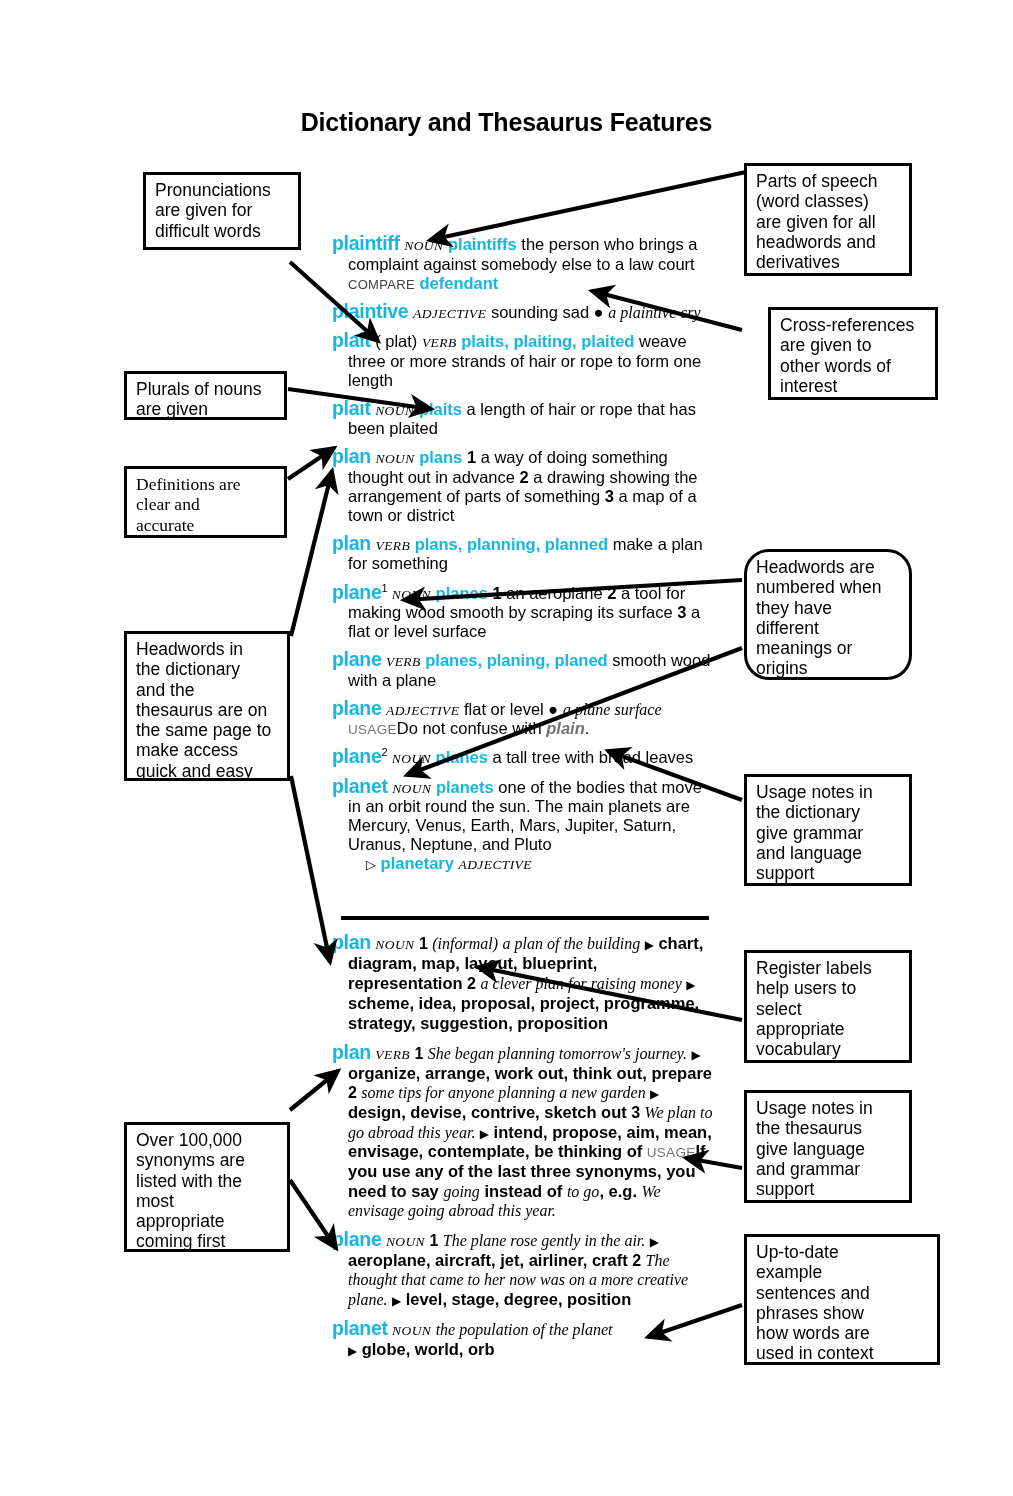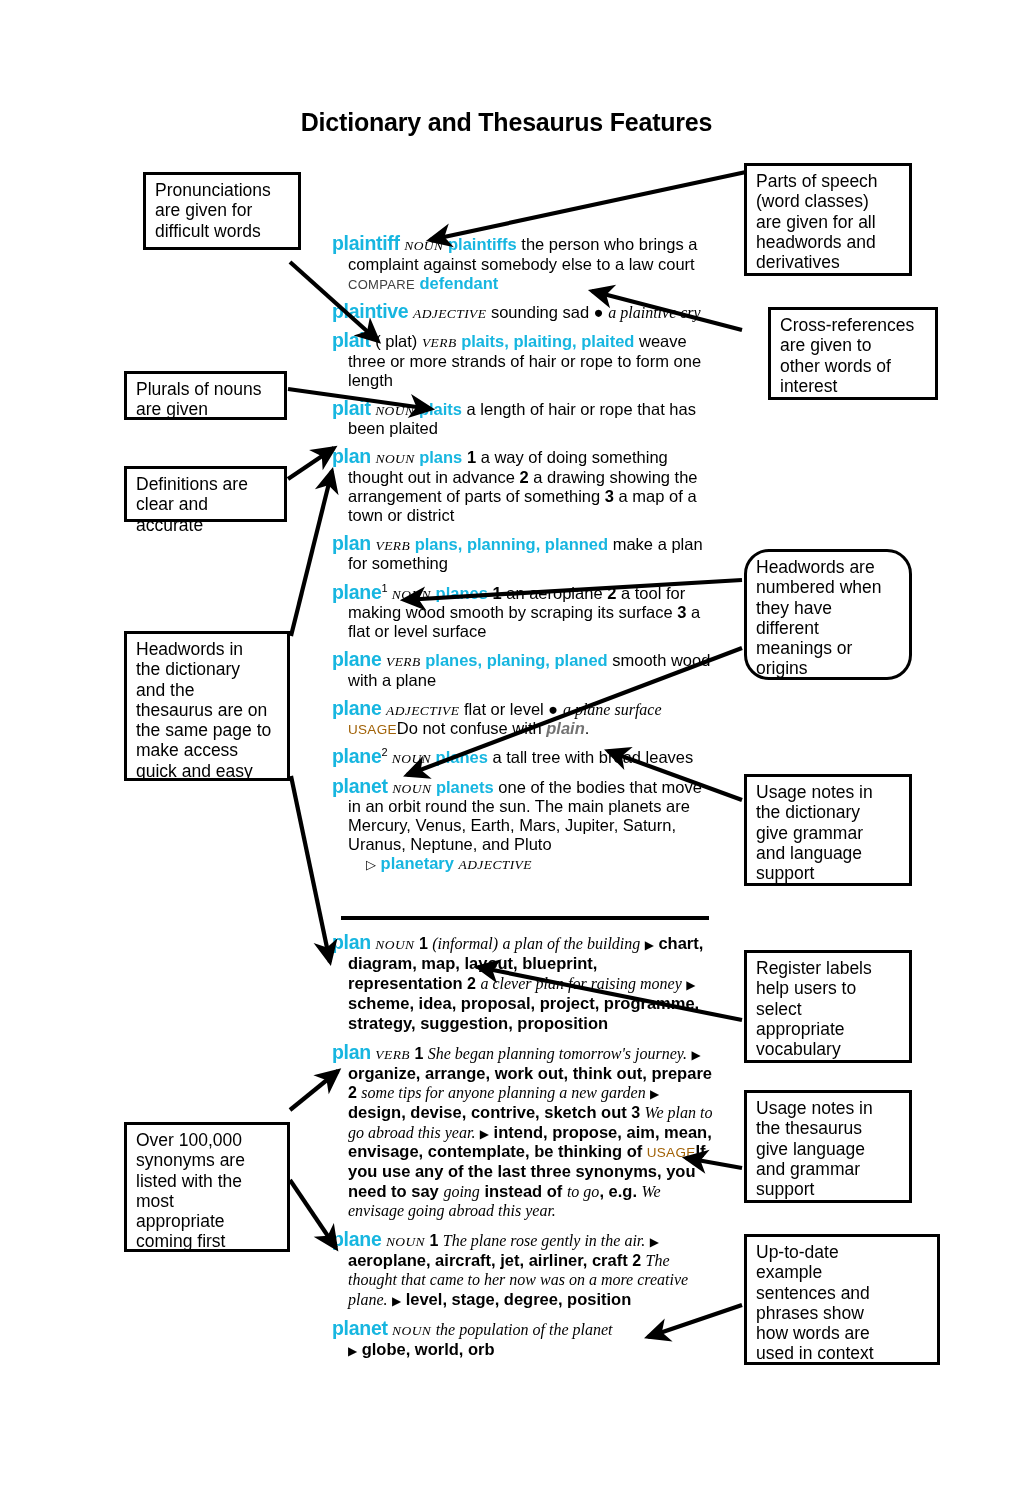--- a/index.html
+++ b/index.html
@@ -94,7 +94,7 @@
 <div class="callout" style="left:124px; top:371px; width:163px; height:49px;">Plurals of nouns
 are given</div>
 
-<div class="callout" style="left:124px; top:466px; width:163px; height:56px;">Definitions are
+<div class="callout" style="left:124px; top:466px; width:163px; height:72px;font-family:Liberation Serif, serif;">Definitions are
 clear and
 accurate</div>
 

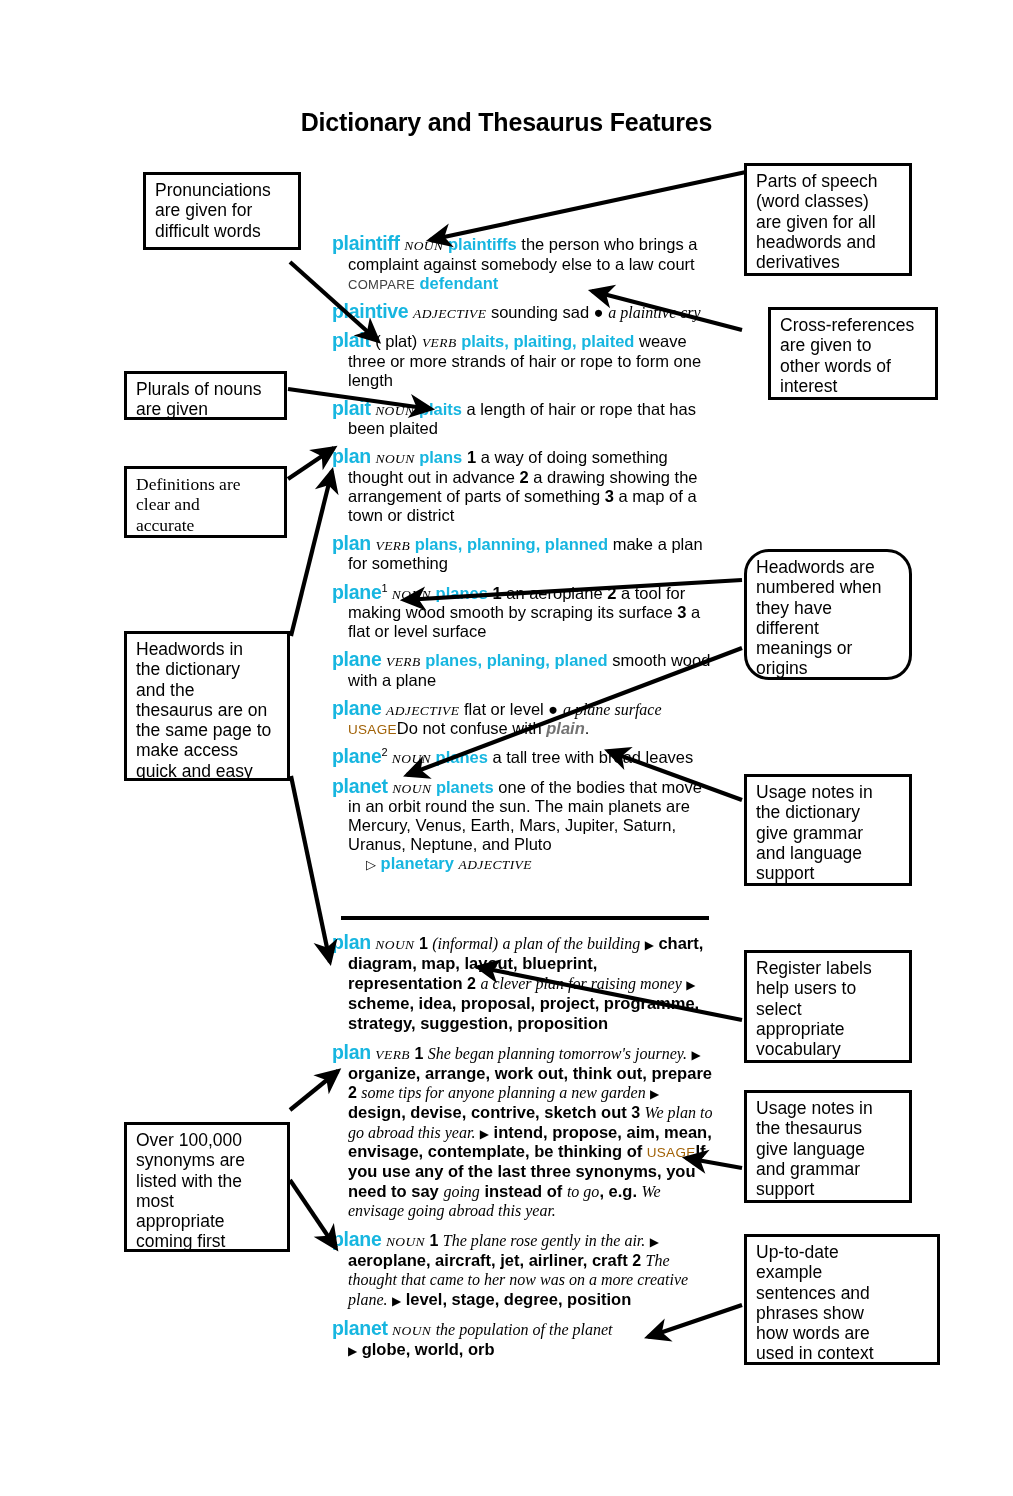--- a/index.html
+++ b/index.html
@@ -62,7 +62,7 @@
   }
   .der { display:block; padding-left:18px; text-indent:0; }
   .tri { font-size:13px; }
-  .usage-lbl { color:#a16207; font-size:13.5px; letter-spacing:0.3px; }
+  .usage-lbl { color:#737373; font-size:13.5px; letter-spacing:0.3px; }
   .plain-ref { color:#737373; font-weight:bold;font-style:italic; }
 
   

